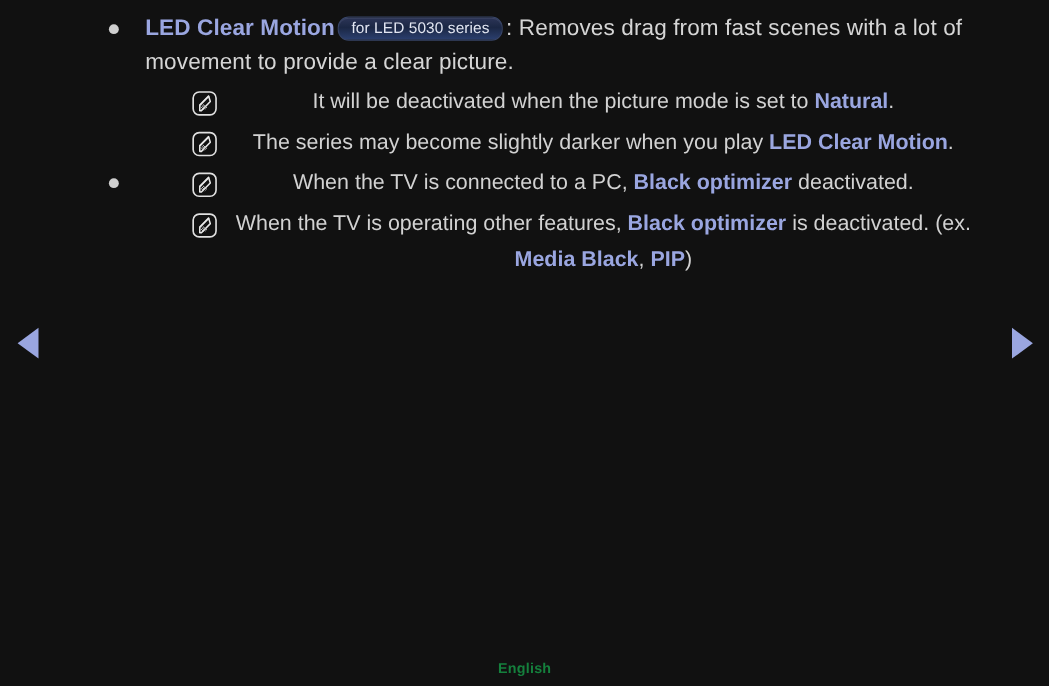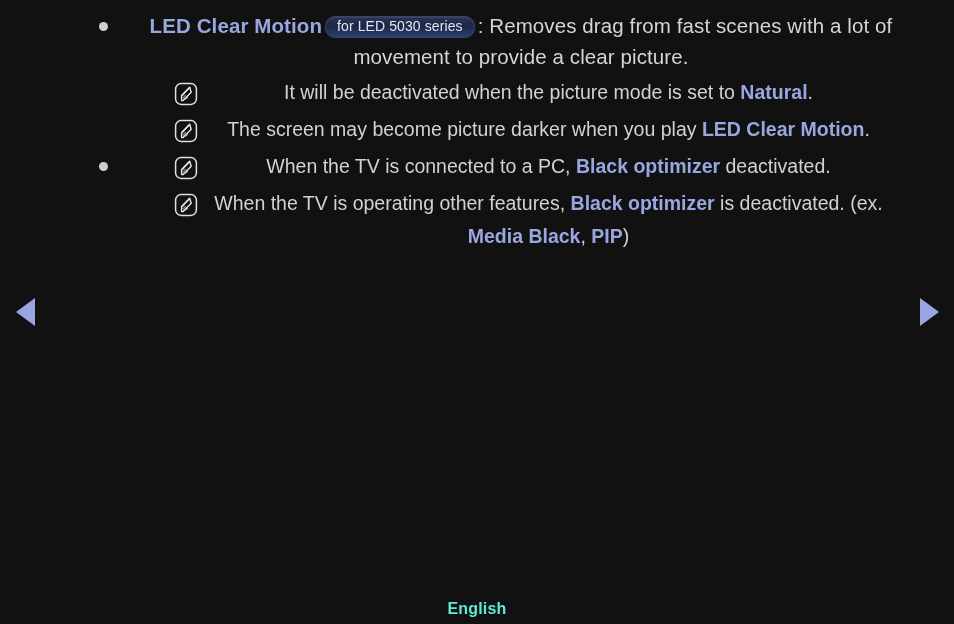--- a/index.html
+++ b/index.html
@@ -73,7 +73,6 @@
     line-height: 31px;
     color: #d5d5d5;
     letter-spacing: 0.1px;
-    text-align: center;
   }
 
   

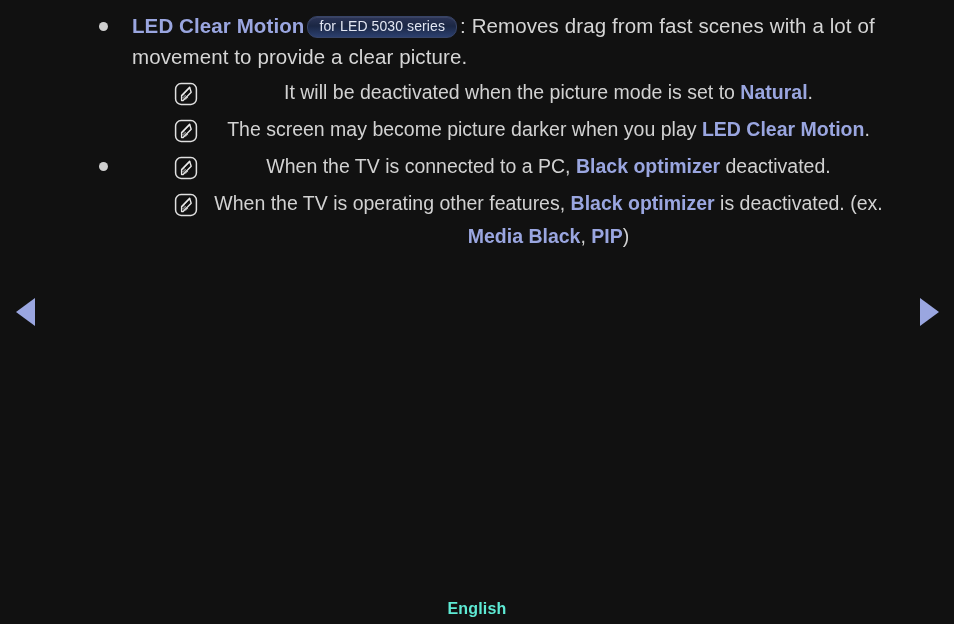--- a/index.html
+++ b/index.html
@@ -168,7 +168,7 @@
                 <path d="M7.8 13.6 L16.1 5.3" stroke="#e8e8e8" stroke-width="1.2"></path>
                 <path d="M8.6 15.0 L11.4 17.8 M9.4 13.9 L12.9 17.0 M10.4 12.9 L14.1 16.1" stroke="#cfcfcf" stroke-width="0.9"></path>
               </svg></span>
-            <div class="note-text"><span>The screen may become picture darker when you play </span><span class="term">LED Clear Motion</span><span>.</span></div>
+            <div class="note-text"><span>The series may become slightly darker when you play </span><span class="term">LED Clear Motion</span><span>.</span></div>
           </div>
         </div>
       </div>

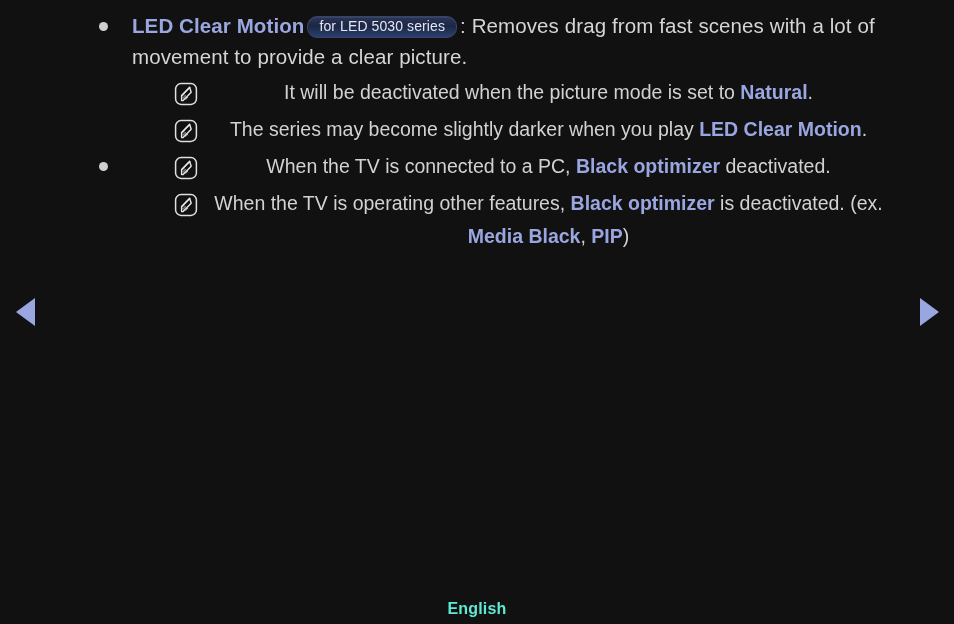--- a/index.html
+++ b/index.html
@@ -128,9 +128,9 @@
     right: 0;
     top: 600px;
     text-align: center;
-    font-size: 16px;
+    font-size: 13px;
     font-weight: bold;
-    color: #5eead4;
+    color: #15803d;
     letter-spacing: 0.2px;
   }
 </style>

